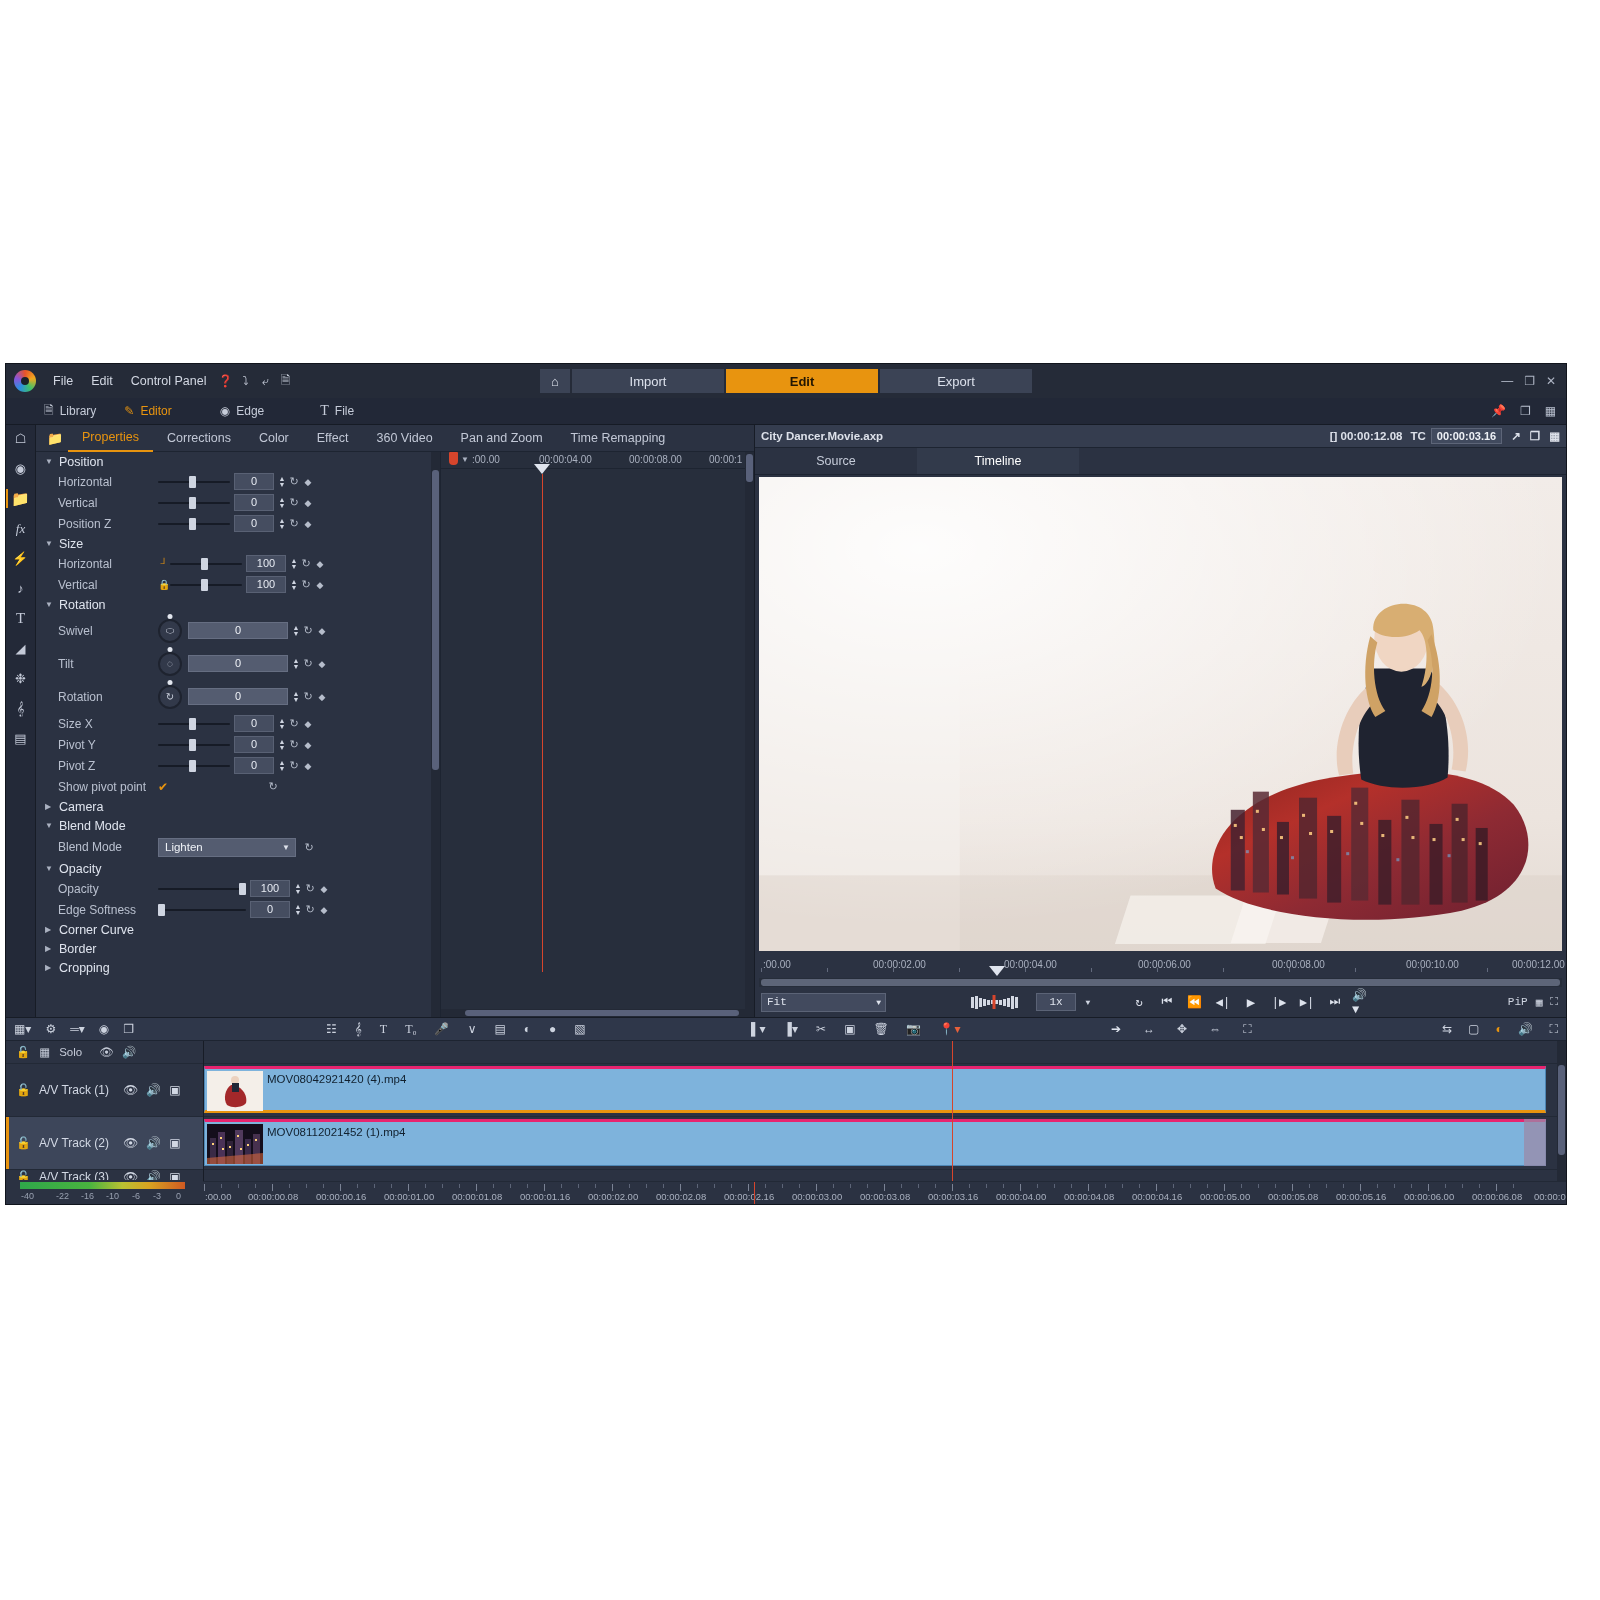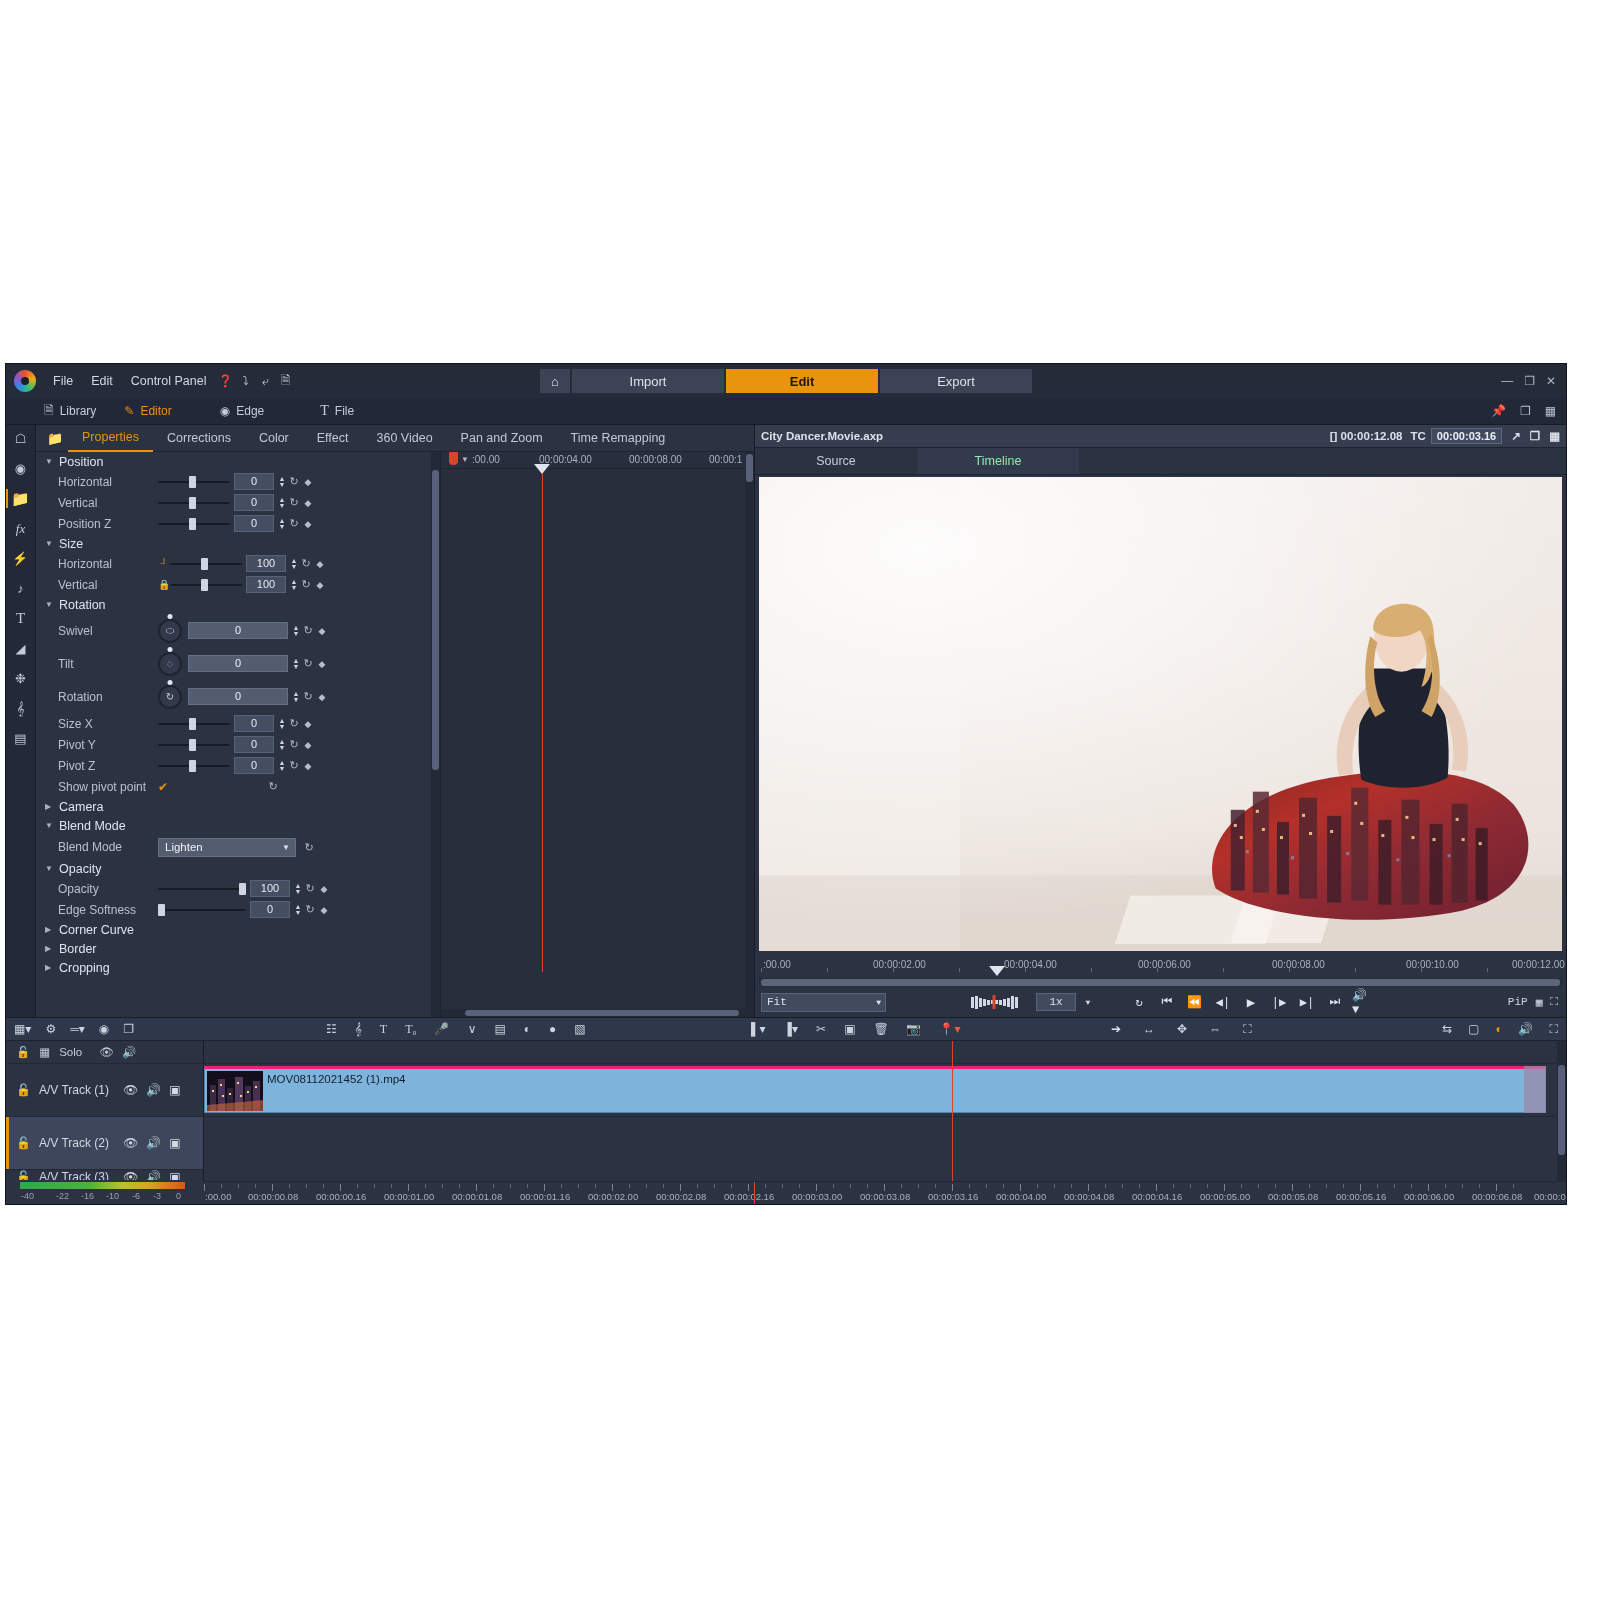--- a/index.html
+++ b/index.html
@@ -97,7 +97,7 @@
   .tcbox{background:#414a5e;border:1px solid #5d6578;padding:1px 5px;color:#eef1f6;font-size:11px;margin-left:5px;}
   .srcbar{height:26px;background:#2b3242;display:flex;align-items:center;border-bottom:1px solid #1d2431;}
   .srcbar .st{width:162px;text-align:center;font-size:12.5px;color:#c6ccd9;line-height:26px;}
-  .srcbar .st.active{color:#86efac;background:#323a4b;}
+  .srcbar .st.active{color:#ffffff;background:#323a4b;}
   .preview{flex:1;position:relative;overflow:hidden;background:#e9e2dc;margin:2px 4px 0 4px;}
 
   .pvruler{height:24px;position:relative;background:#2b3242;margin-top:3px;}

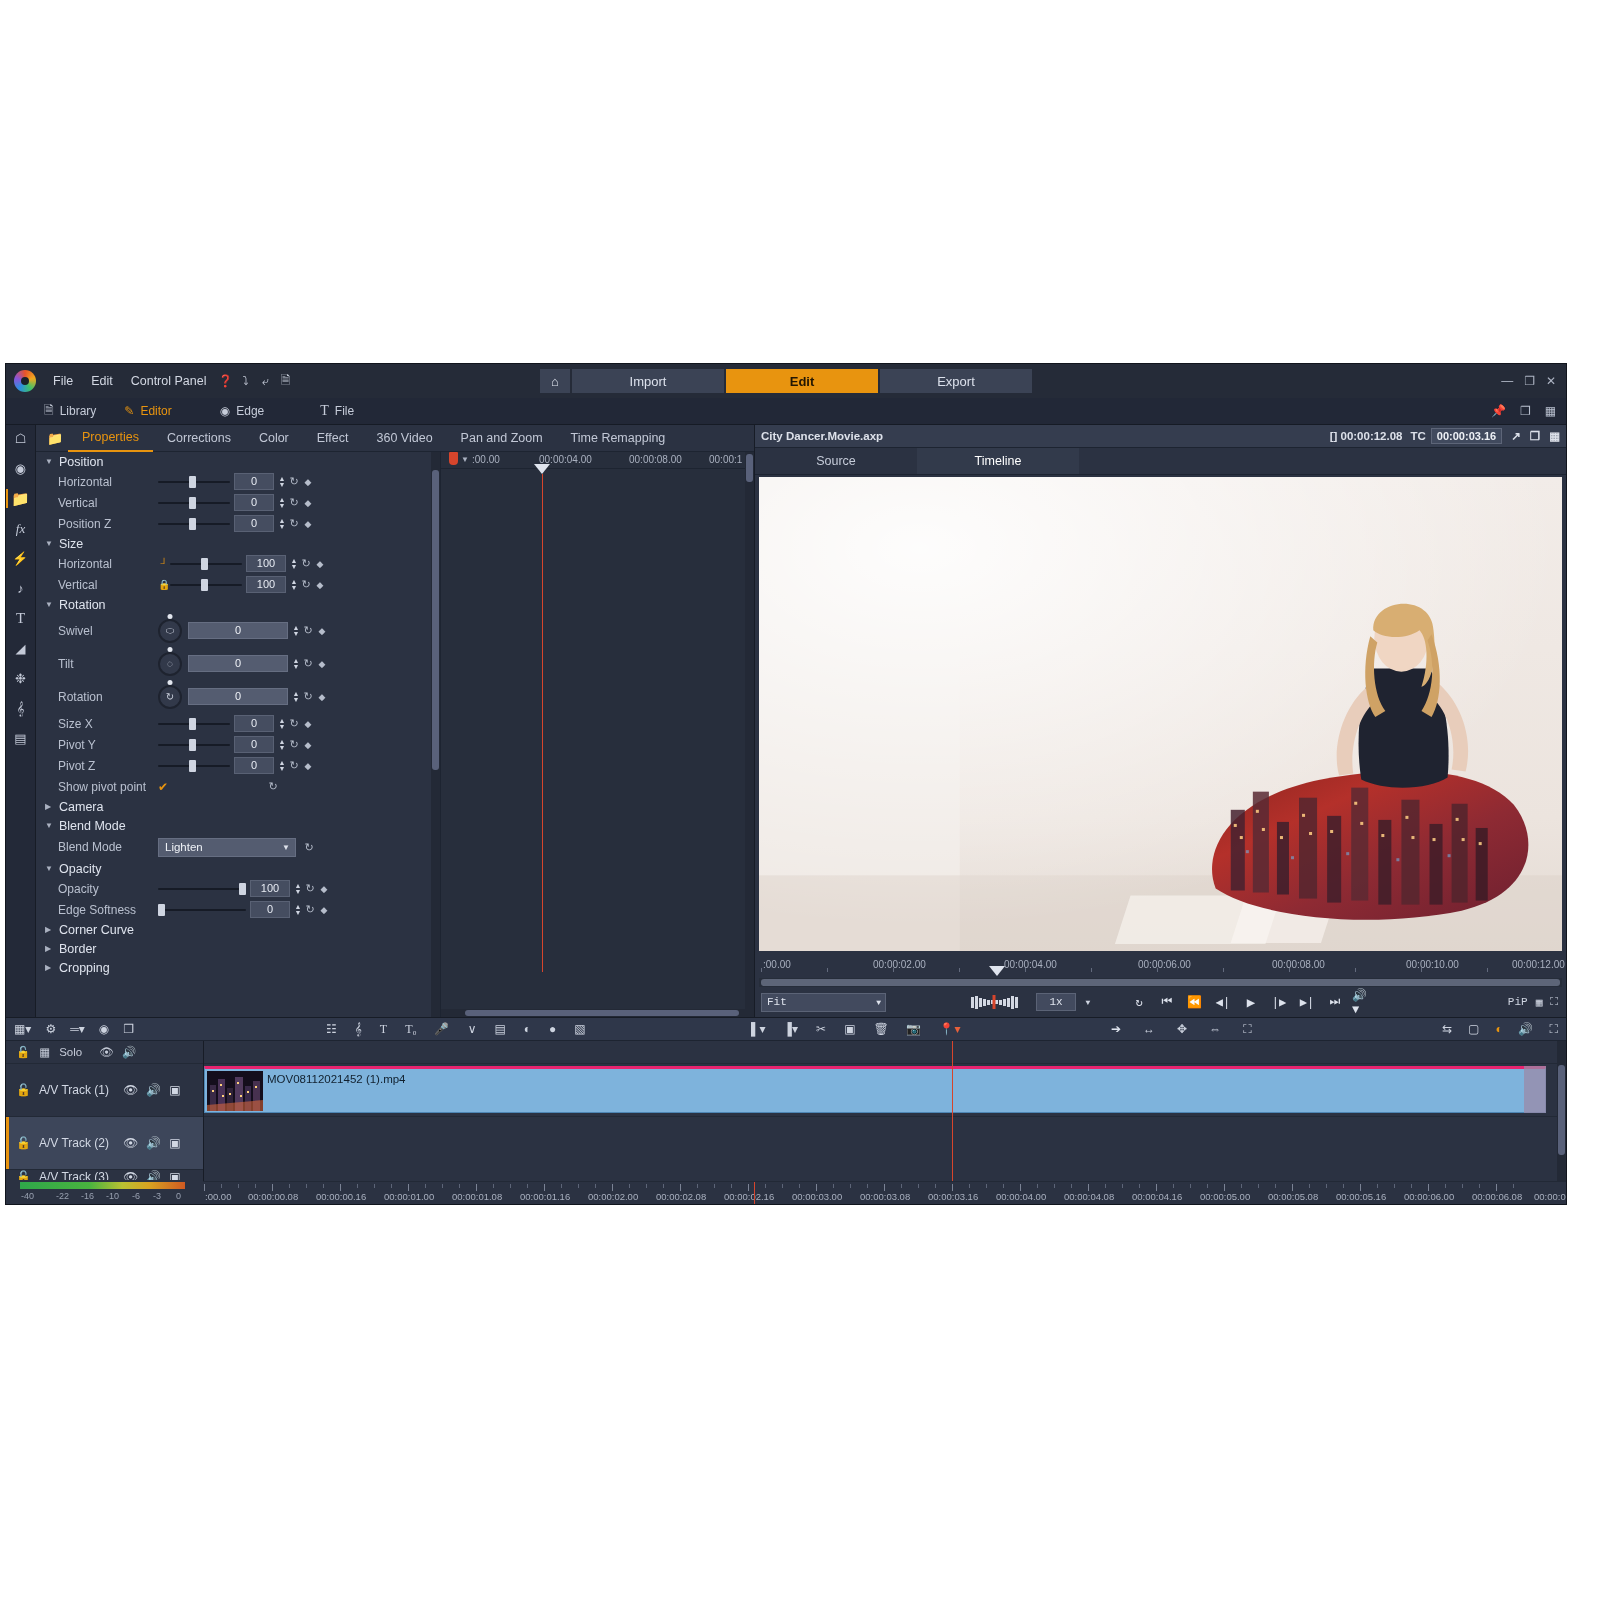--- a/index.html
+++ b/index.html
@@ -728,6 +728,19 @@
 
       <div class="tracks">
         <div style="height:22px;border-bottom:1px solid #222936"></div>
+        <div class="trow">
+          <div class="clip sel1" style="left:0;right:20px">
+            <div class="thumb">
+              <svg class="thumbimg" viewBox="0 0 56 40">
+                <rect width="56" height="40" fill="#f4efe9"></rect>
+                <path d="M24 14 C18 18 16 28 20 34 C27 38 36 36 39 32 C41 24 34 14 24 14Z" fill="#a3282a"></path>
+                <circle cx="28" cy="9" r="4" fill="#ecd2bf"></circle>
+                <rect x="25" y="12" width="7" height="9" fill="#222736"></rect>
+              </svg>
+            </div>
+            <div class="nm">MOV08042921420 (4).mp4</div>
+          </div>
+        </div>
         <div class="trow">
           <div class="clip sel2" style="left:0;right:20px">
             <div class="thumb">

